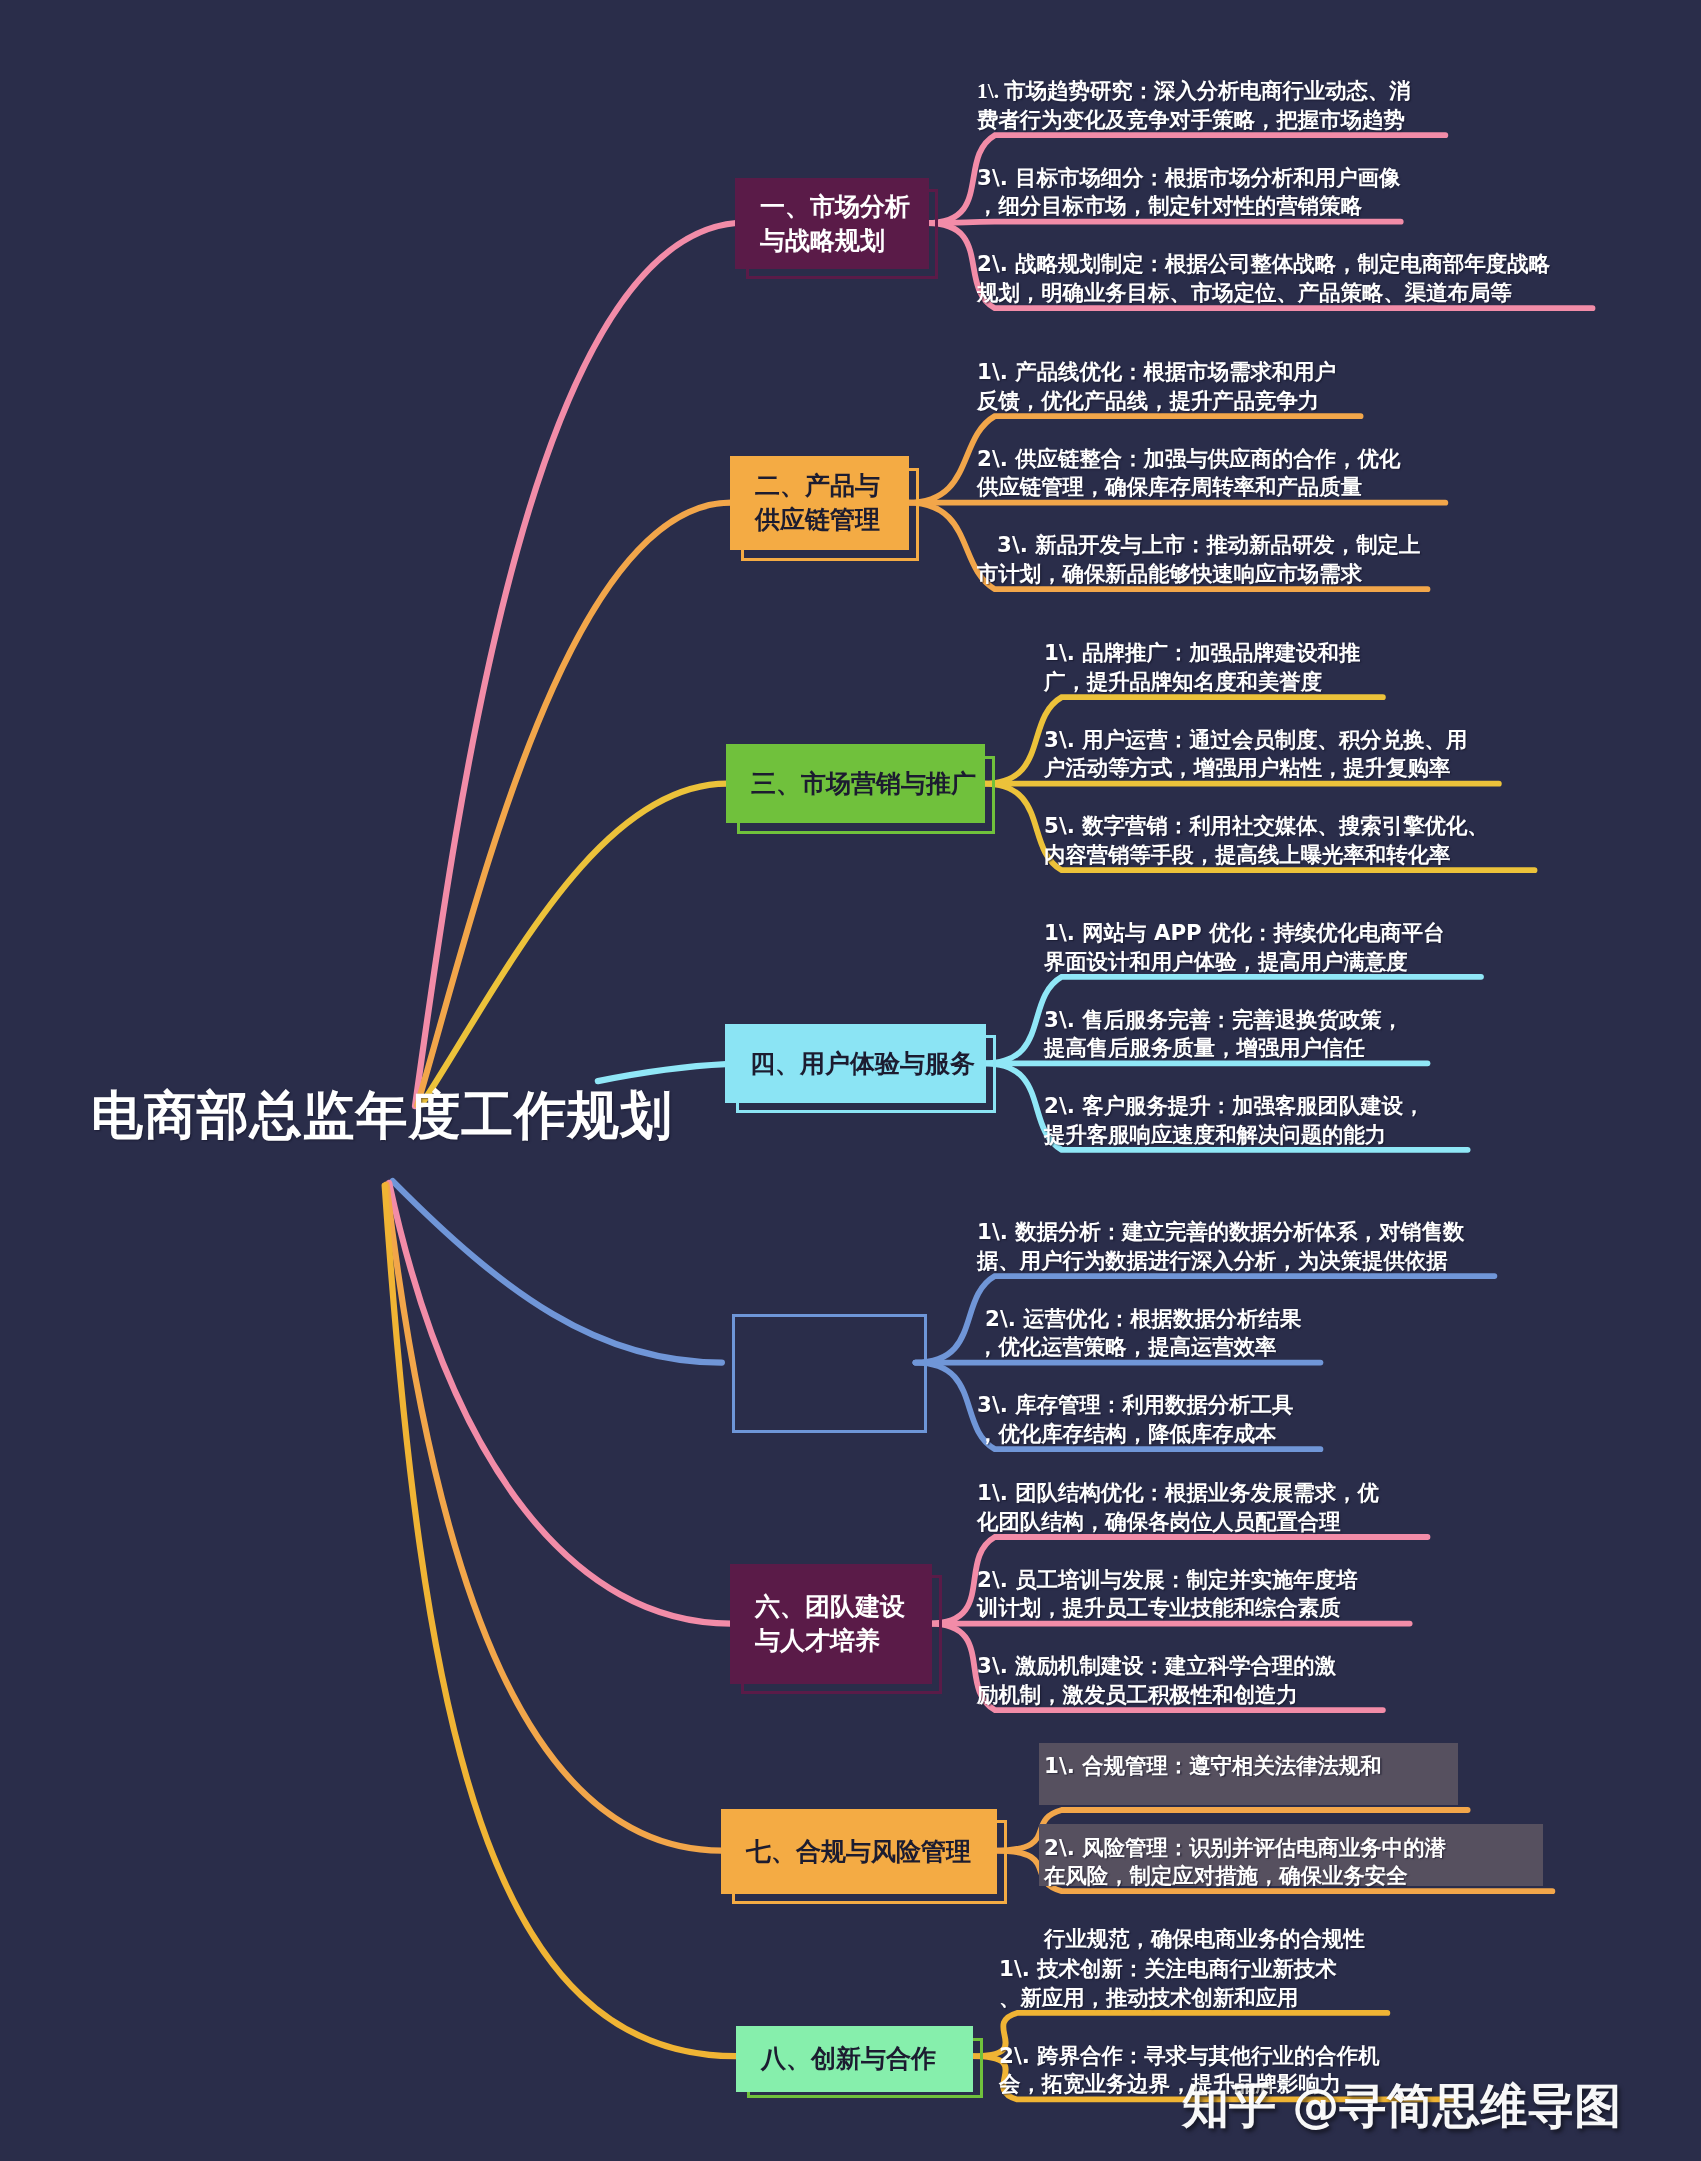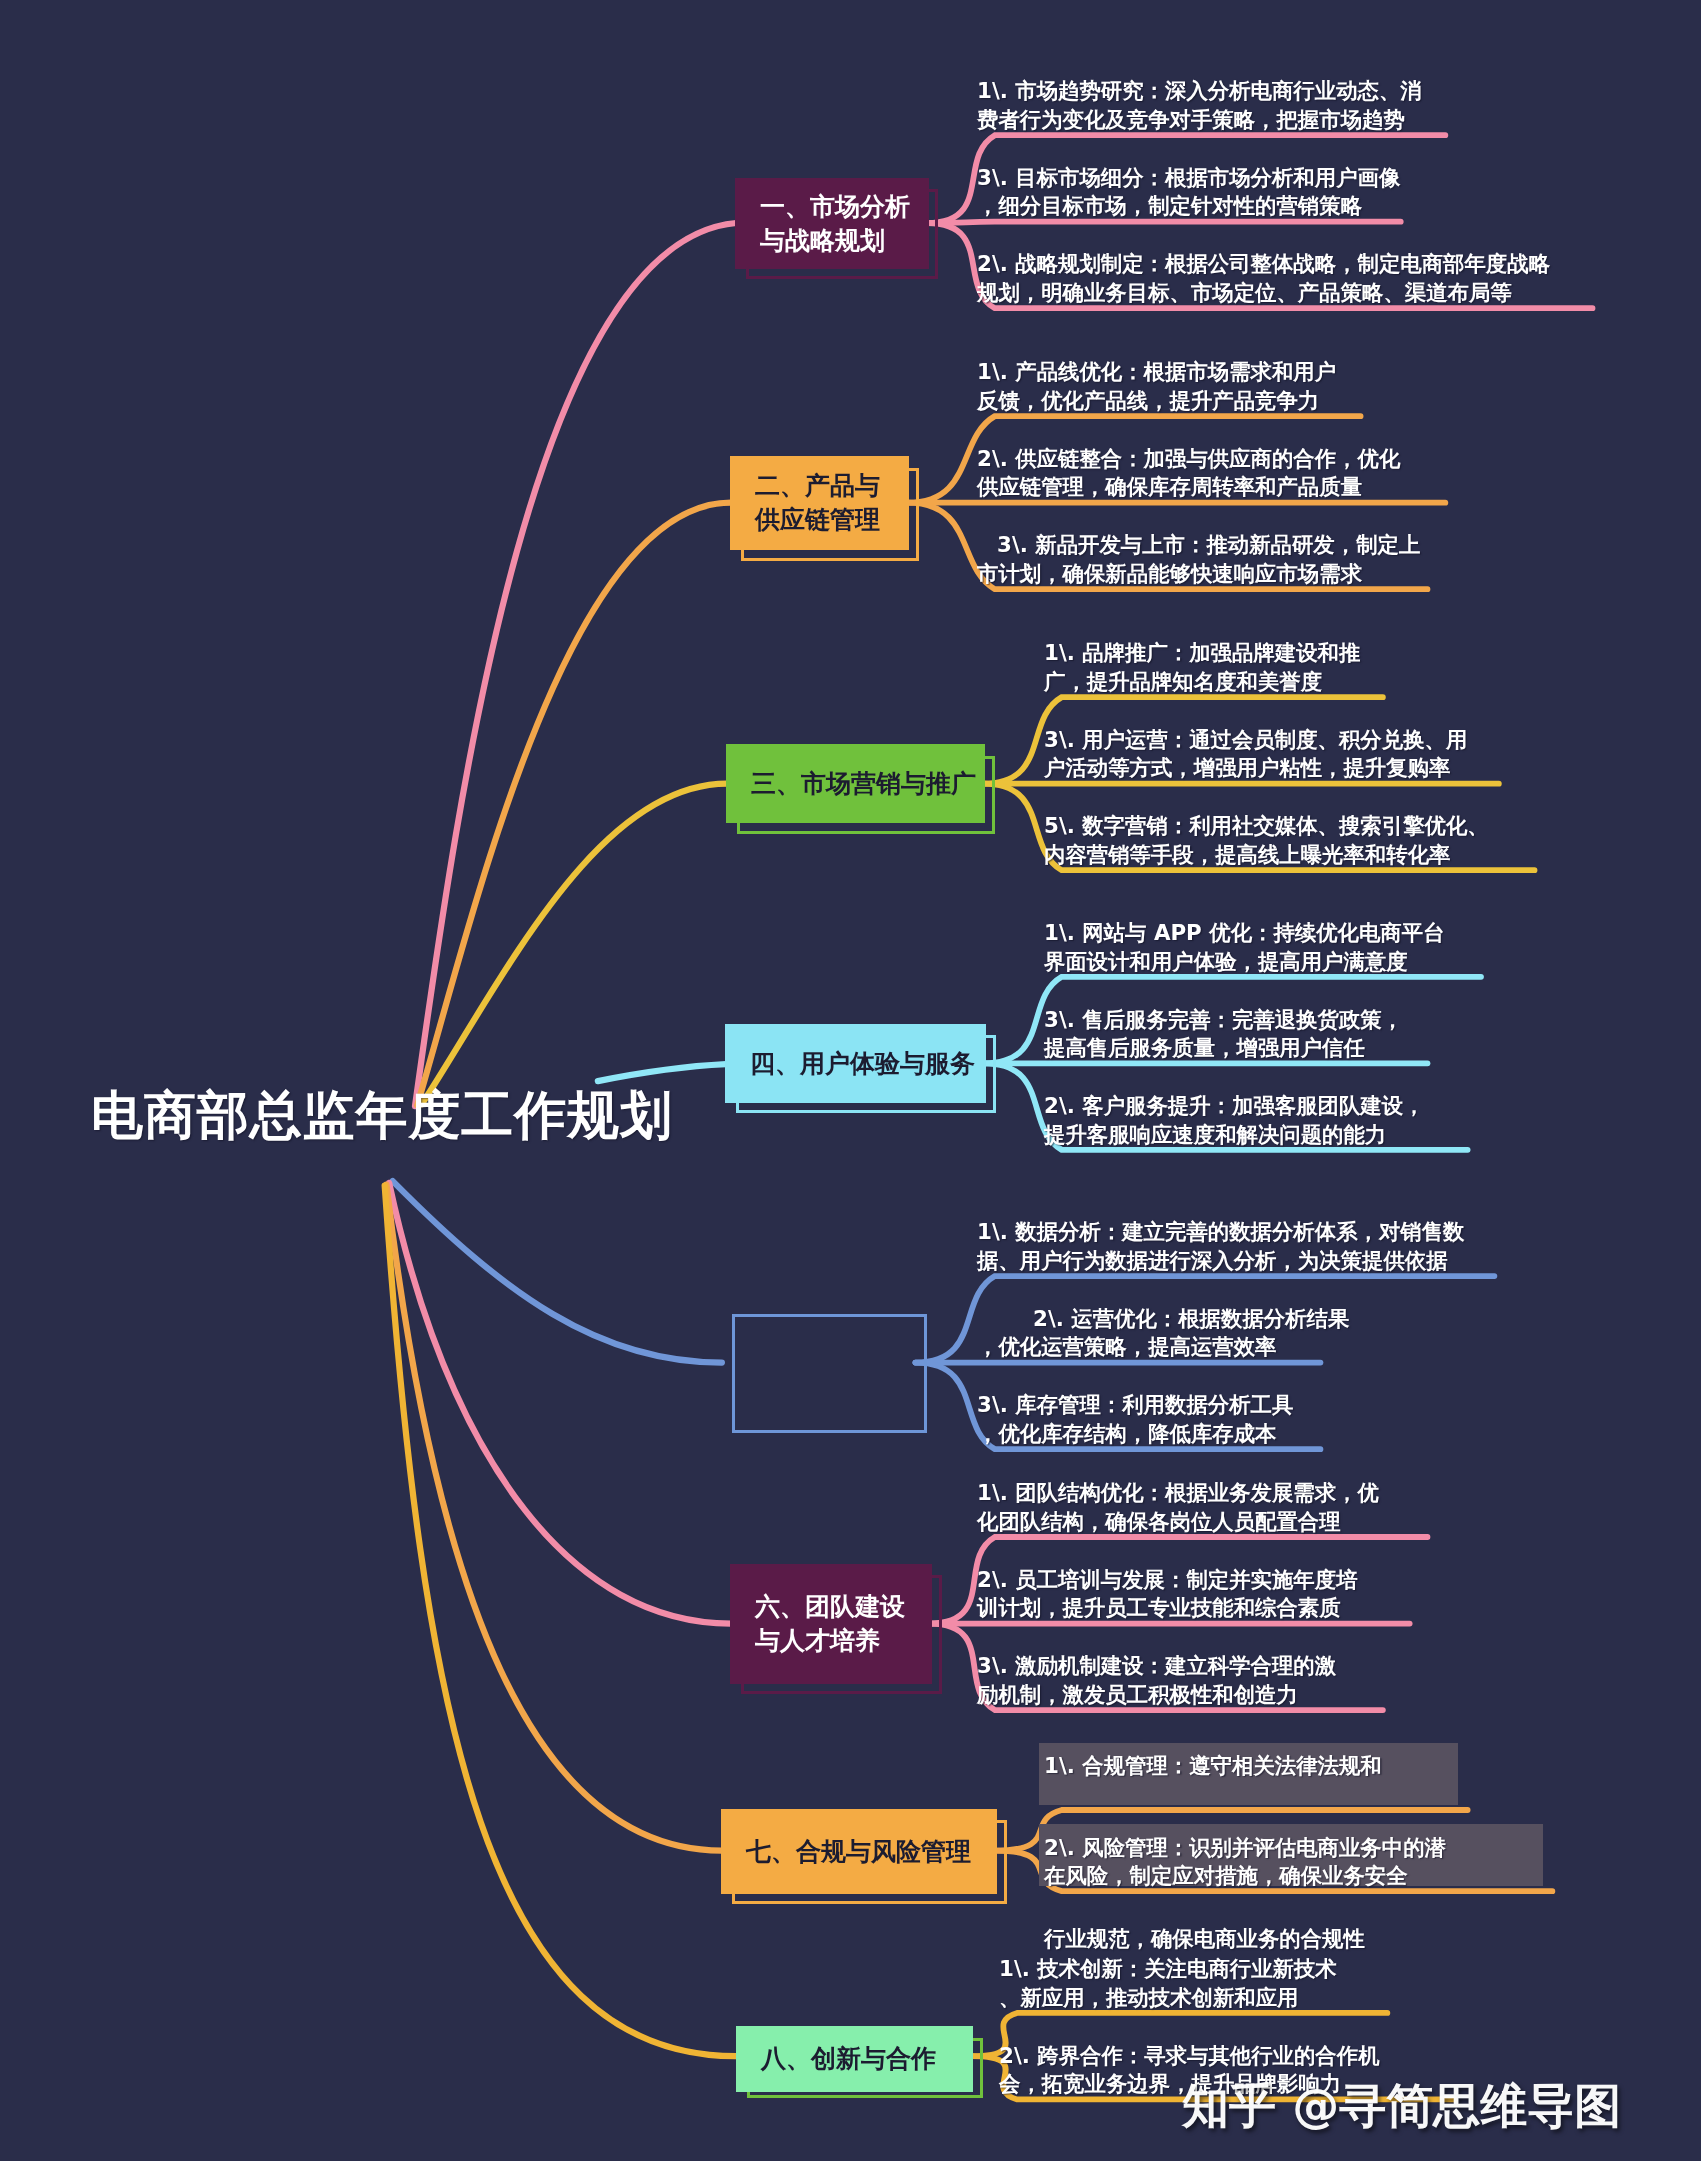--- a/index.html
+++ b/index.html
@@ -70,7 +70,7 @@
     </svg>
 
 <div>
-      <div class="child-line" style="left: 977px; top: 77px;">1\. 市场趋势研究：深入分析电商行业动态、消</div>
+      <div class="child-line" style="left: 977px; top: 77px; font-family: Liberation Serif, serif;">1\. 市场趋势研究：深入分析电商行业动态、消</div>
       <div class="child-line" style="left: 977px; top: 106px;">费者行为变化及竞争对手策略，把握市场趋势</div>
     </div>
     <div>

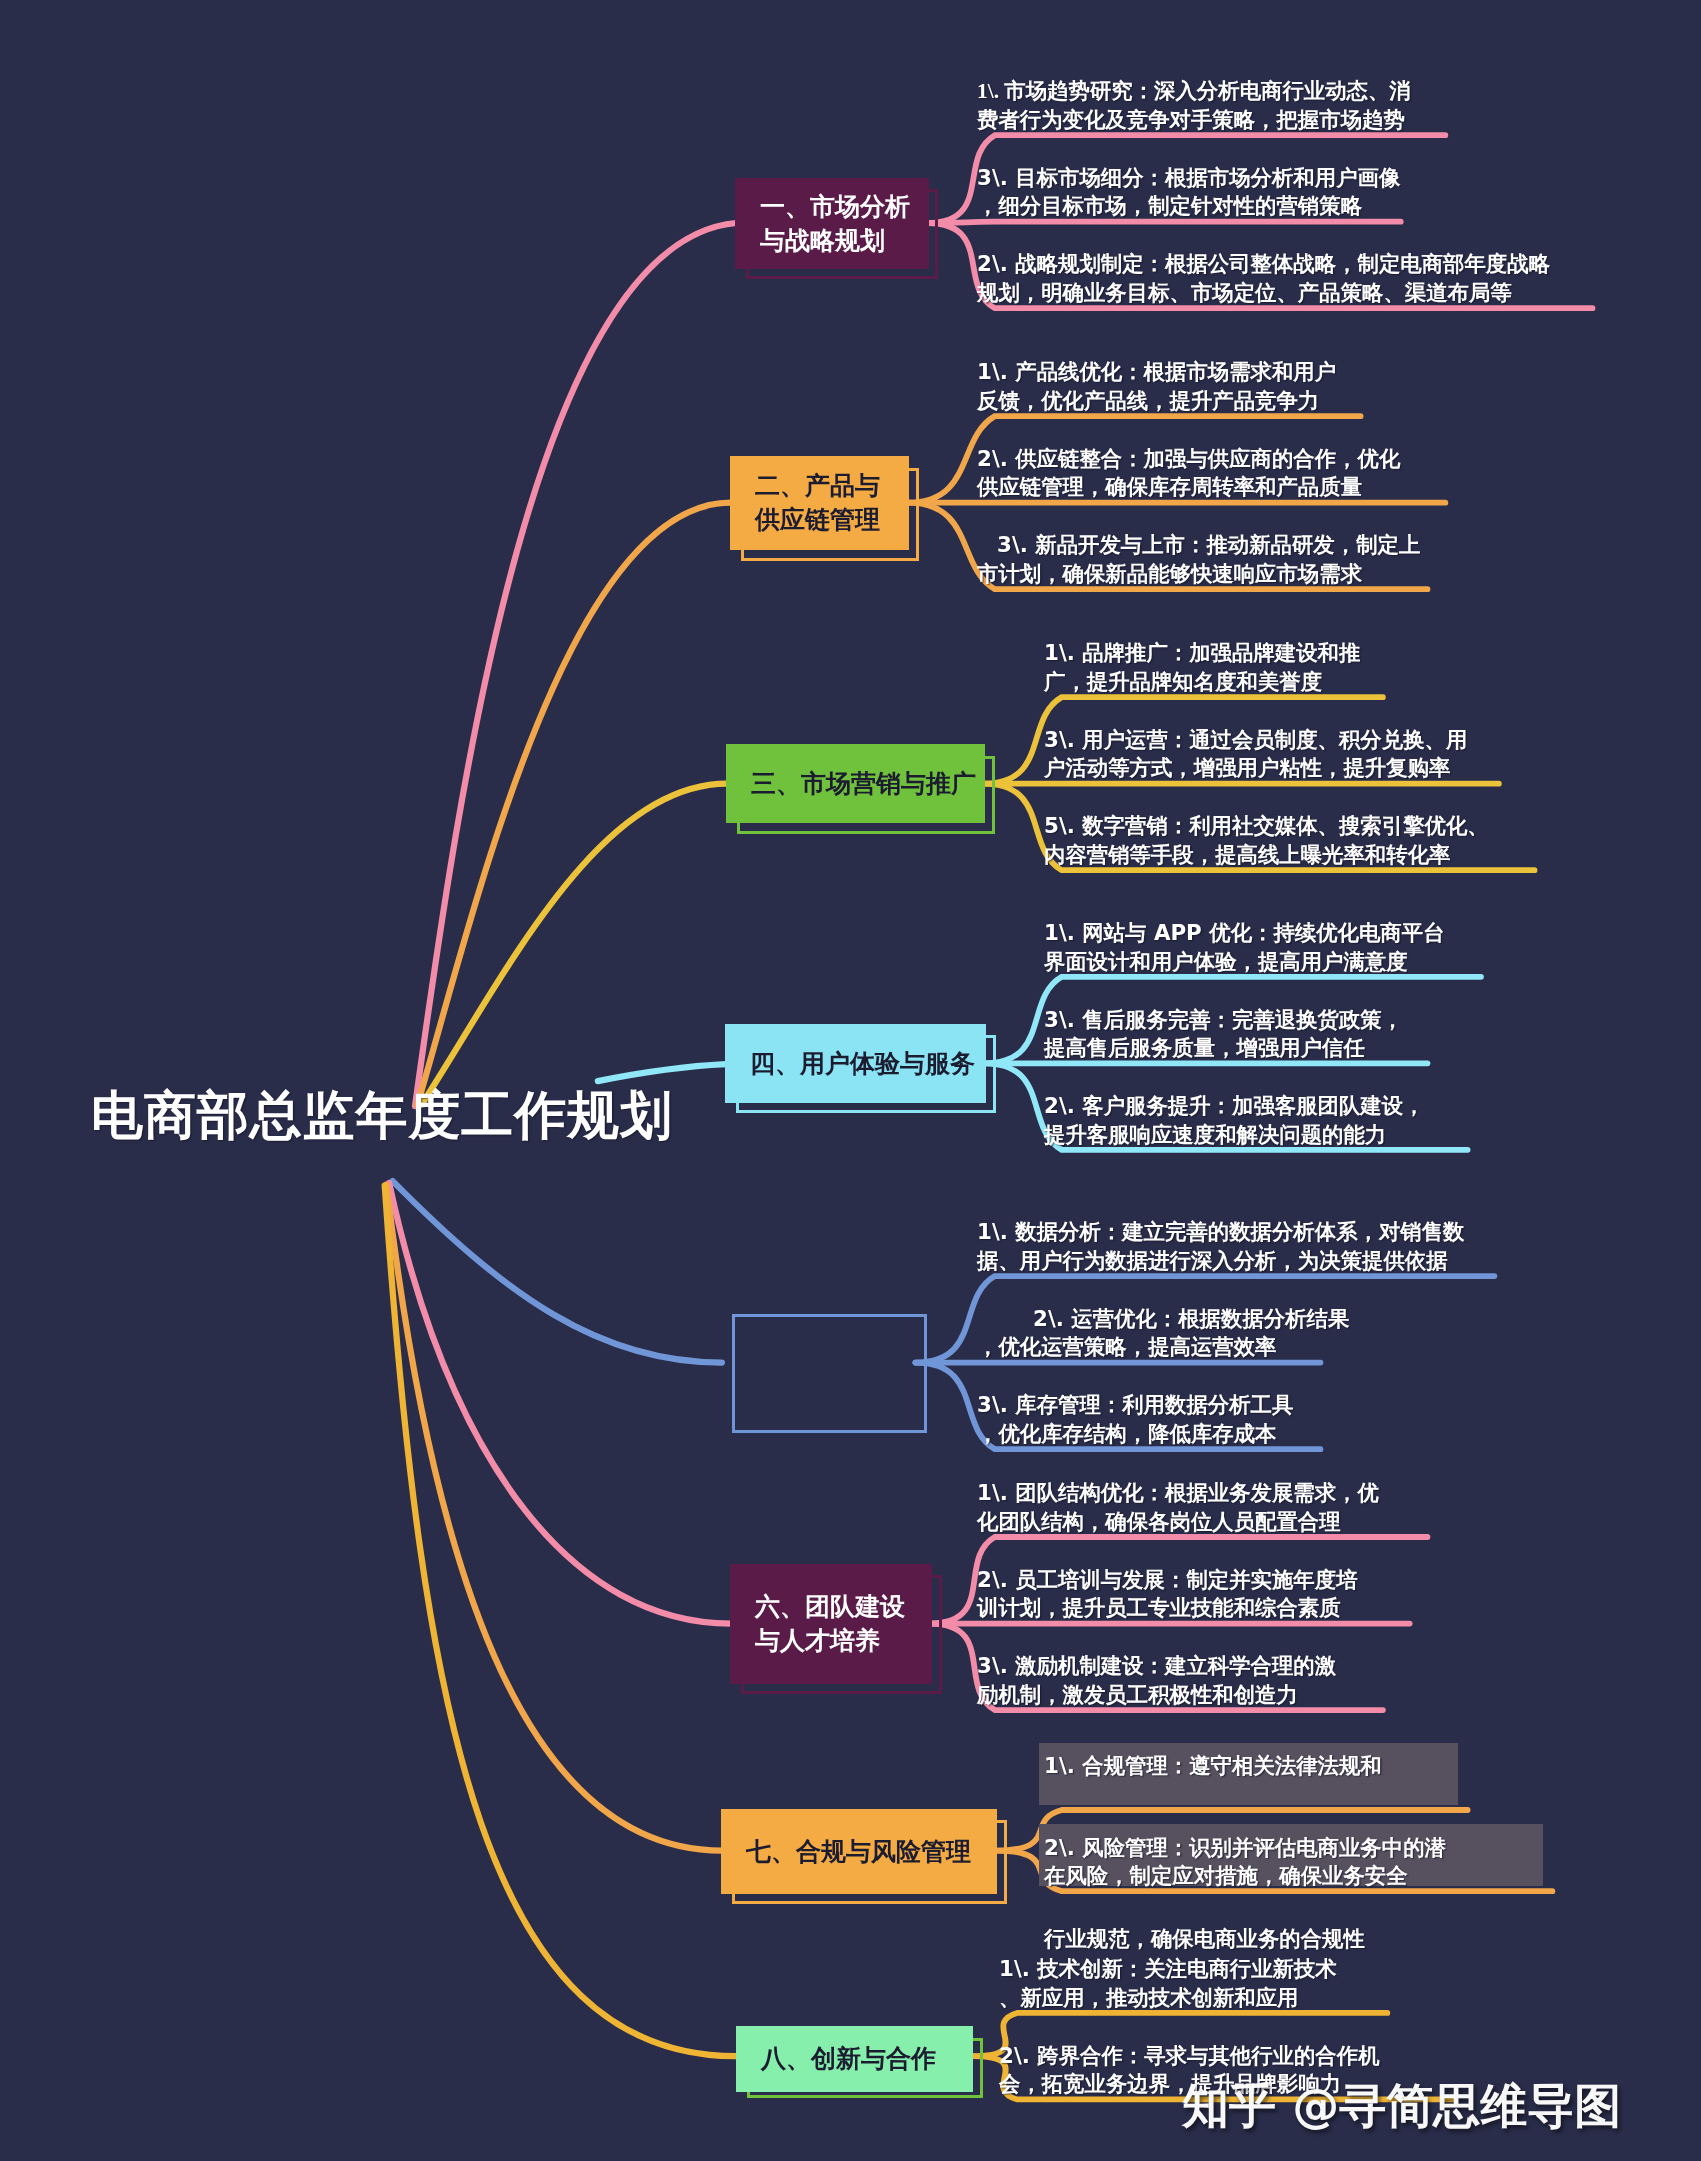--- a/index.html
+++ b/index.html
@@ -140,7 +140,7 @@
       <div class="child-line" style="left: 977px; top: 1247px;">据、用户行为数据进行深入分析，为决策提供依据</div>
     </div>
     <div>
-      <div class="child-line" style="left: 1033px; top: 1305px;">2\. 运营优化：根据数据分析结果</div>
+      <div class="child-line" style="left: 985px; top: 1305px;">2\. 运营优化：根据数据分析结果</div>
       <div class="child-line" style="left: 977px; top: 1333px;">，优化运营策略，提高运营效率</div>
     </div>
     <div>

